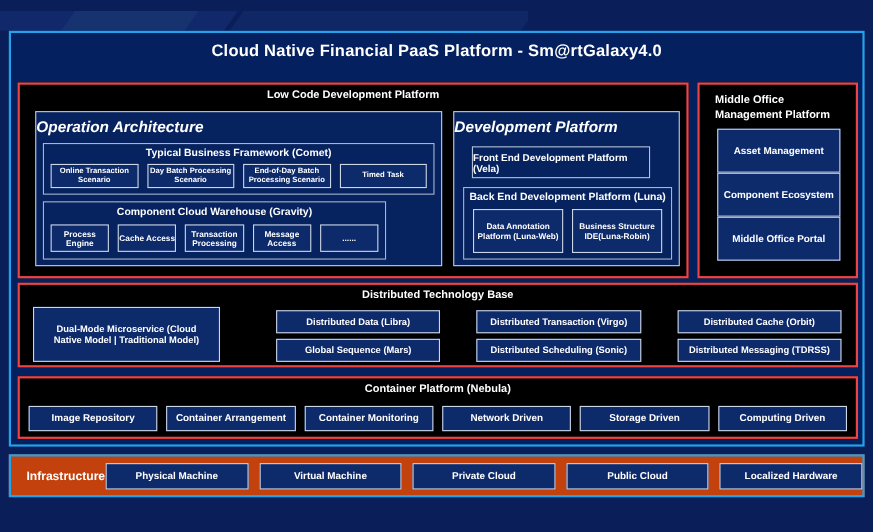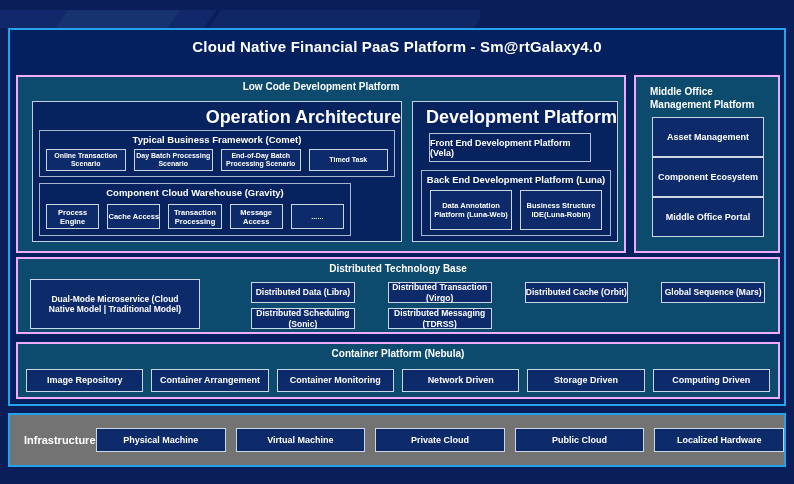--- a/index.html
+++ b/index.html
@@ -27,7 +27,7 @@
     font-size:15px; letter-spacing:.2px;
   }
 
-  .cyan-box { position:absolute; border:2px solid #f0abfc; background:#0c4a6e; }
+  .cyan-box { position:absolute; border:2px solid #ef4444; background:#000000; }
   .sec-title { text-align:center; font-size:10px; padding-top:4px; }
 
   .low-code   { left:6px;  top:45px;  width:610px; height:178px; }

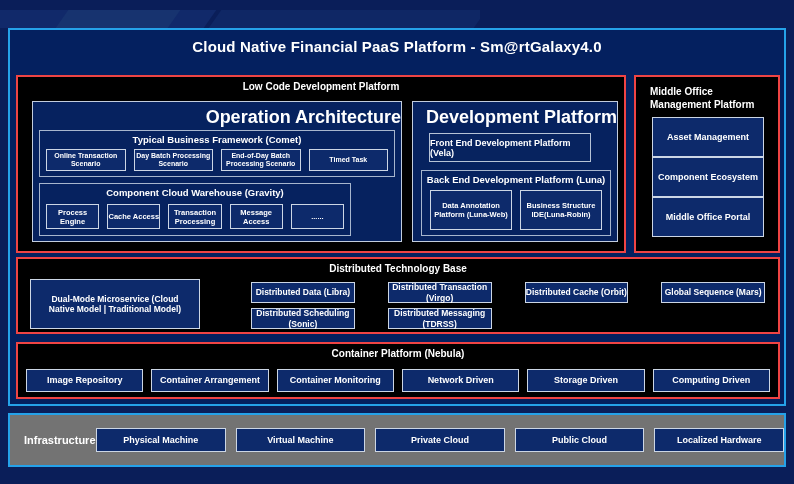--- a/index.html
+++ b/index.html
@@ -40,7 +40,7 @@
   .gray-box { position:absolute; border:1px solid #a7b6cd; background:#06225f; }
   .op-arch  { left:14px;  top:24px; width:370px; height:141px; border-color:#c2cddd; }
   .dev-plat { left:394px; top:24px; width:206px; height:141px; border-color:#c2cddd; }
-  .big-title { text-align:right; font-size:18px; padding-top:5px; }
+  .big-title { text-align:left; font-size:14px; padding-top:5px;font-style:italic; }
   .sub-title { text-align:center; font-size:9.5px; padding-top:3px; }
 
   .comet   { left:6px; top:28px;  width:356px; height:47px; }

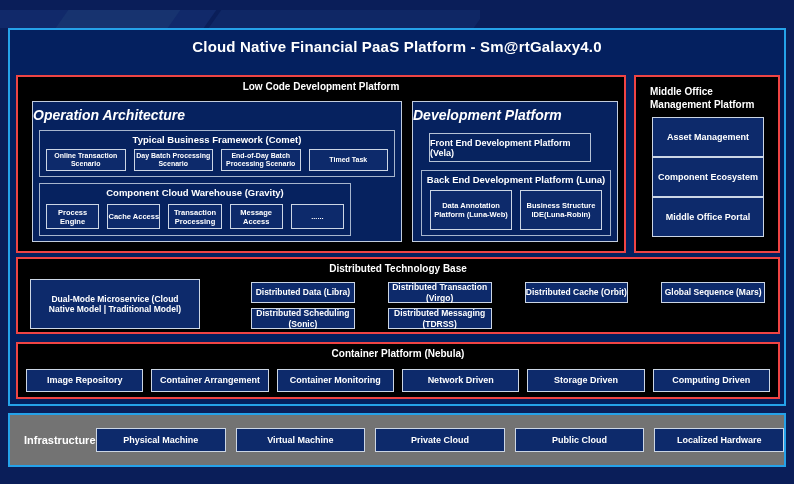--- a/index.html
+++ b/index.html
@@ -67,7 +67,7 @@
   .dual-mode { position:absolute; left:12px; top:20px; width:170px; height:50px;
     font-size:8.5px; padding:2px 8px; flex:none; }
   .dist-grid { position:absolute; left:197px; right:13px; top:23px;
-    display:grid; grid-template-columns:repeat(4,1fr); gap:5px 33px;padding-left:36px; }
+    display:grid; grid-template-columns:repeat(3,1fr); gap:5px 33px;padding-left:36px; }
   .dist-grid .leaf { height:21px; font-size:8.5px; }
 
   .container-plat { left:6px; top:312px; width:764px; height:57px; }

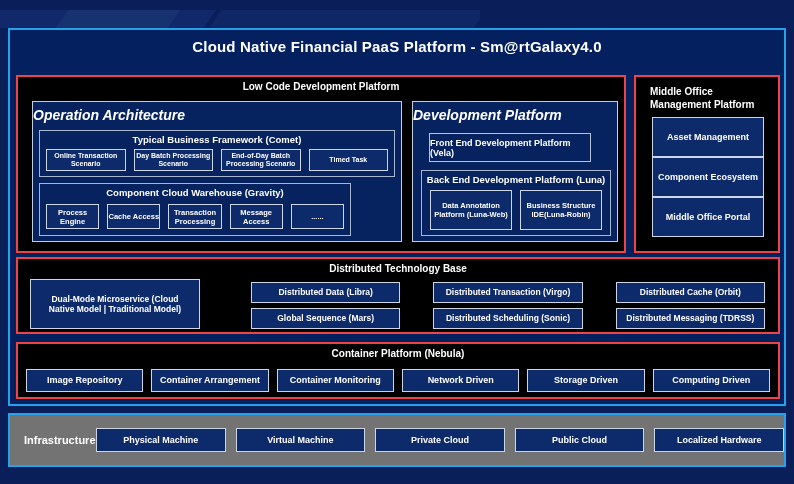--- a/index.html
+++ b/index.html
@@ -74,8 +74,8 @@
   .container-row { position:absolute; left:8px; right:8px; top:25px; display:flex; gap:8px;border-radius:11px; }
   .container-row .leaf { height:23px; font-size:9px; }
 
-  .infra { position:absolute; left:8px; top:413px; width:778px; height:54px;
-    border:2px solid #25a2e9; background:#737373;
+  .infra { position:absolute; left:8px; top:413px; width:778px; height:39px;
+    border:2px solid #25a2e9; background:#c2410c;
     display:flex; align-items:center; }
   .infra-label { font-size:11px; padding-left:14px; width:86px; flex:none; }
   .infra-row { display:flex; gap:10px; flex:1; }

